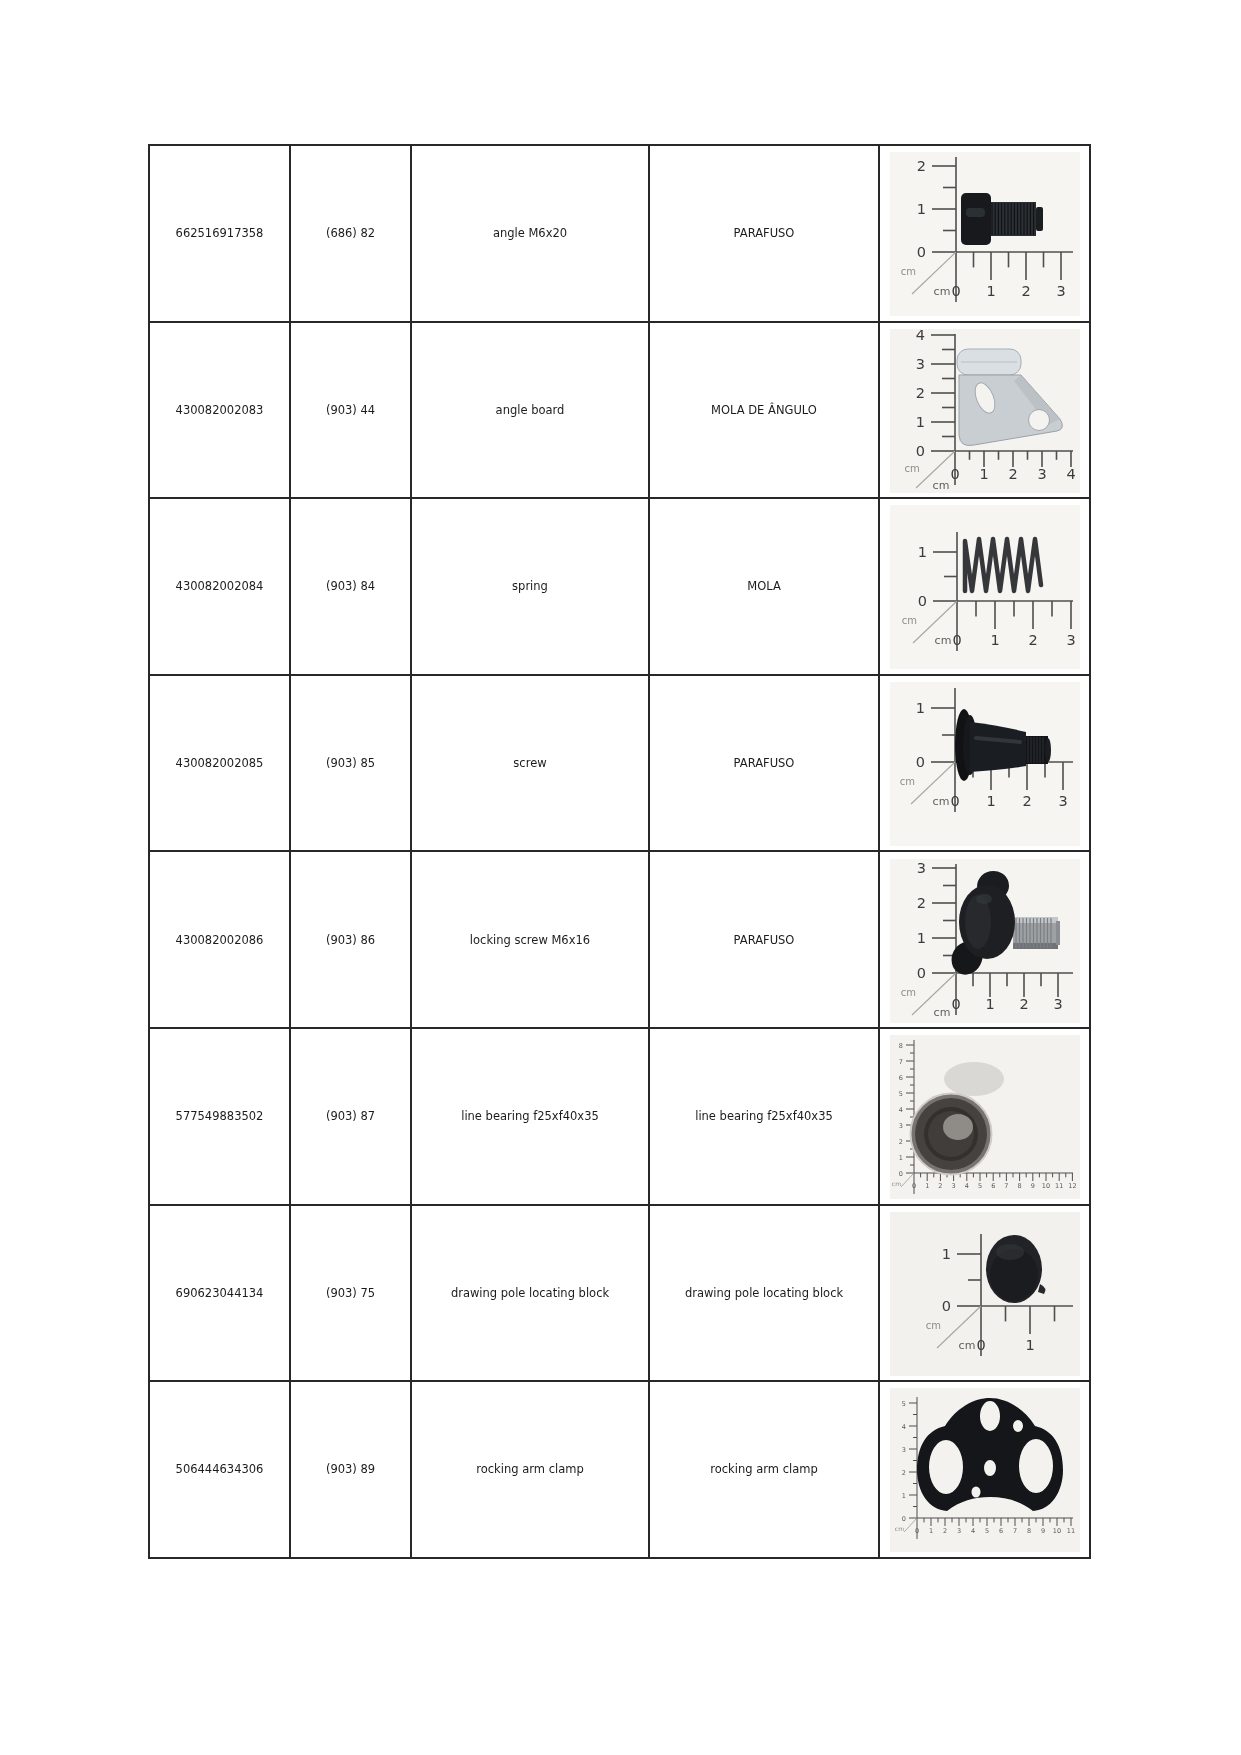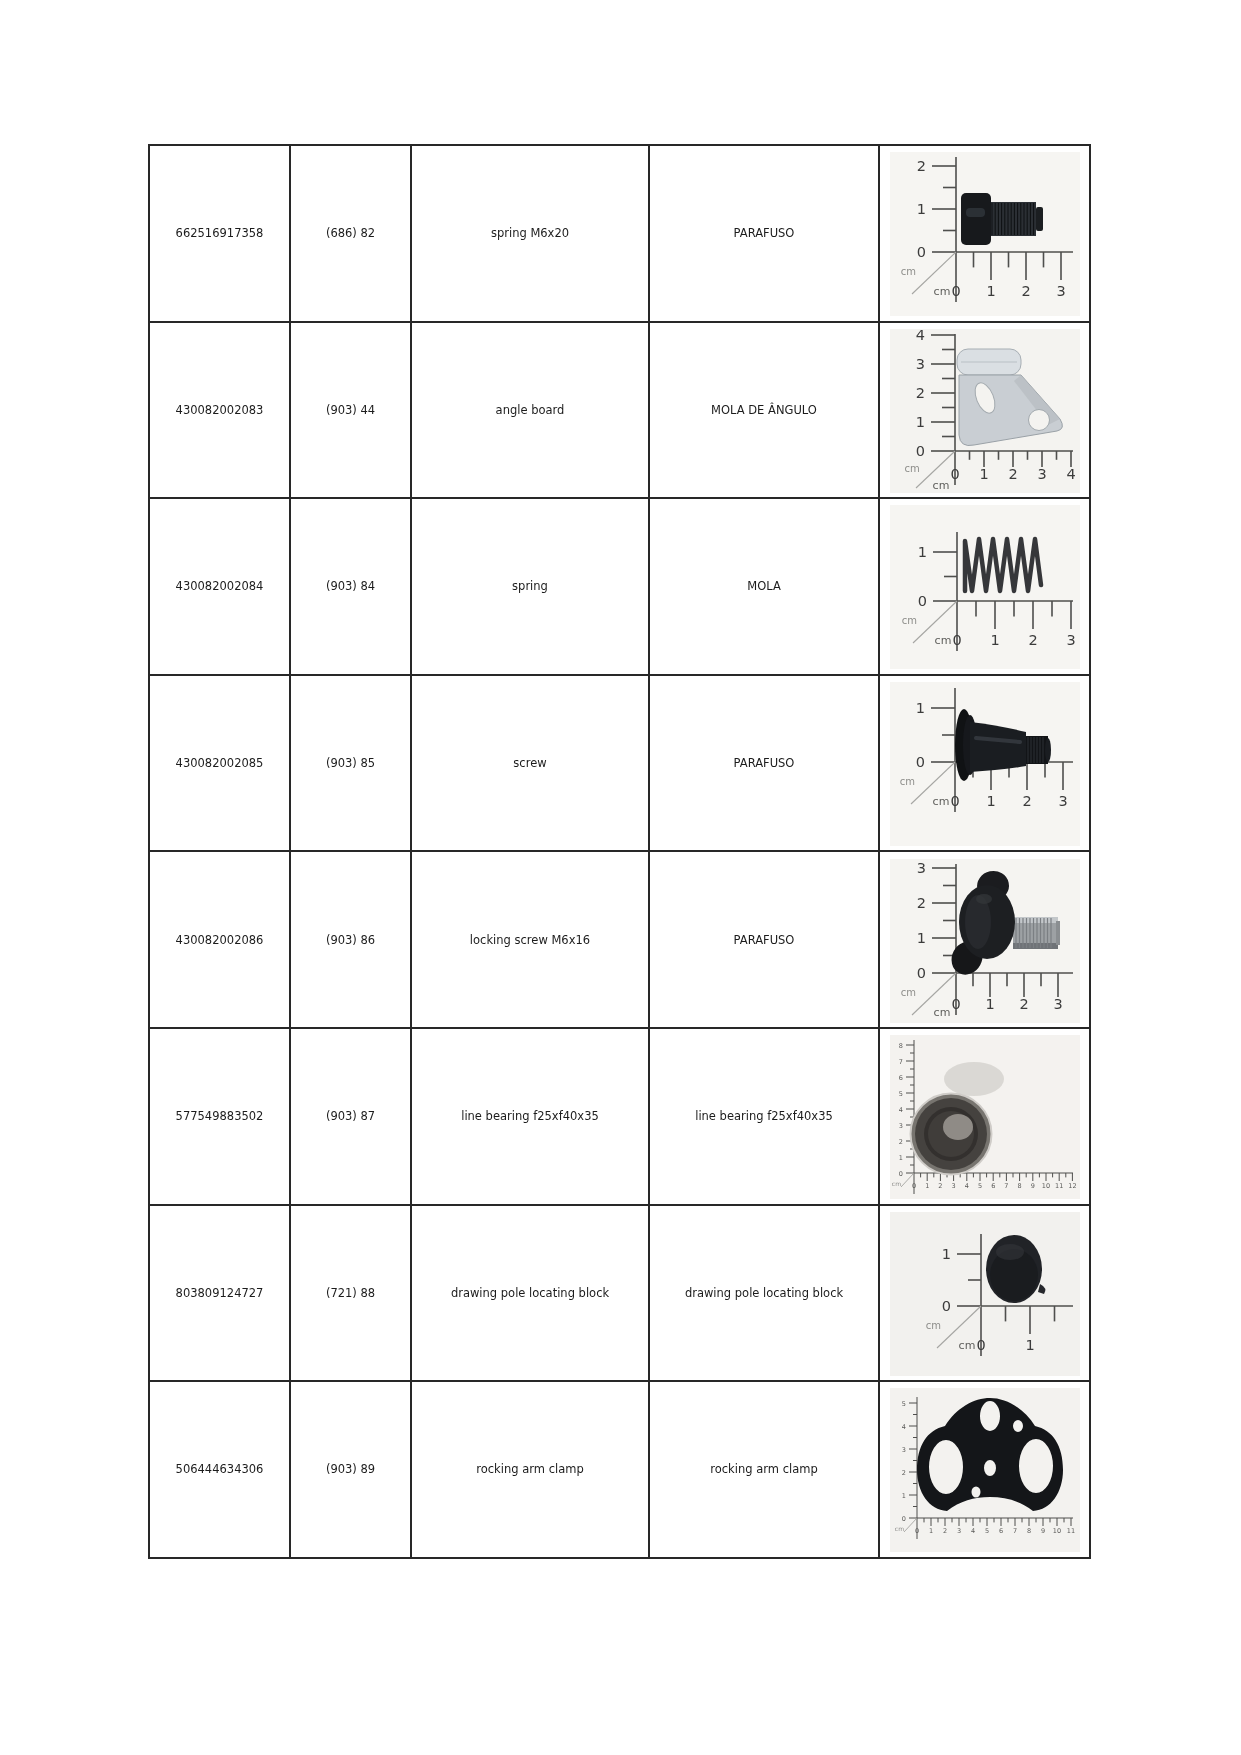--- a/index.html
+++ b/index.html
@@ -38,7 +38,7 @@
       <tr>
         <td>662516917358</td>
         <td>(686) 82</td>
-        <td>spring M6x20</td>
+        <td>angle M6x20</td>
         <td>PARAFUSO</td>
         <td class="photo-cell">
           <svg width="190" height="164" viewBox="0 0 190 164" class="part-photo">

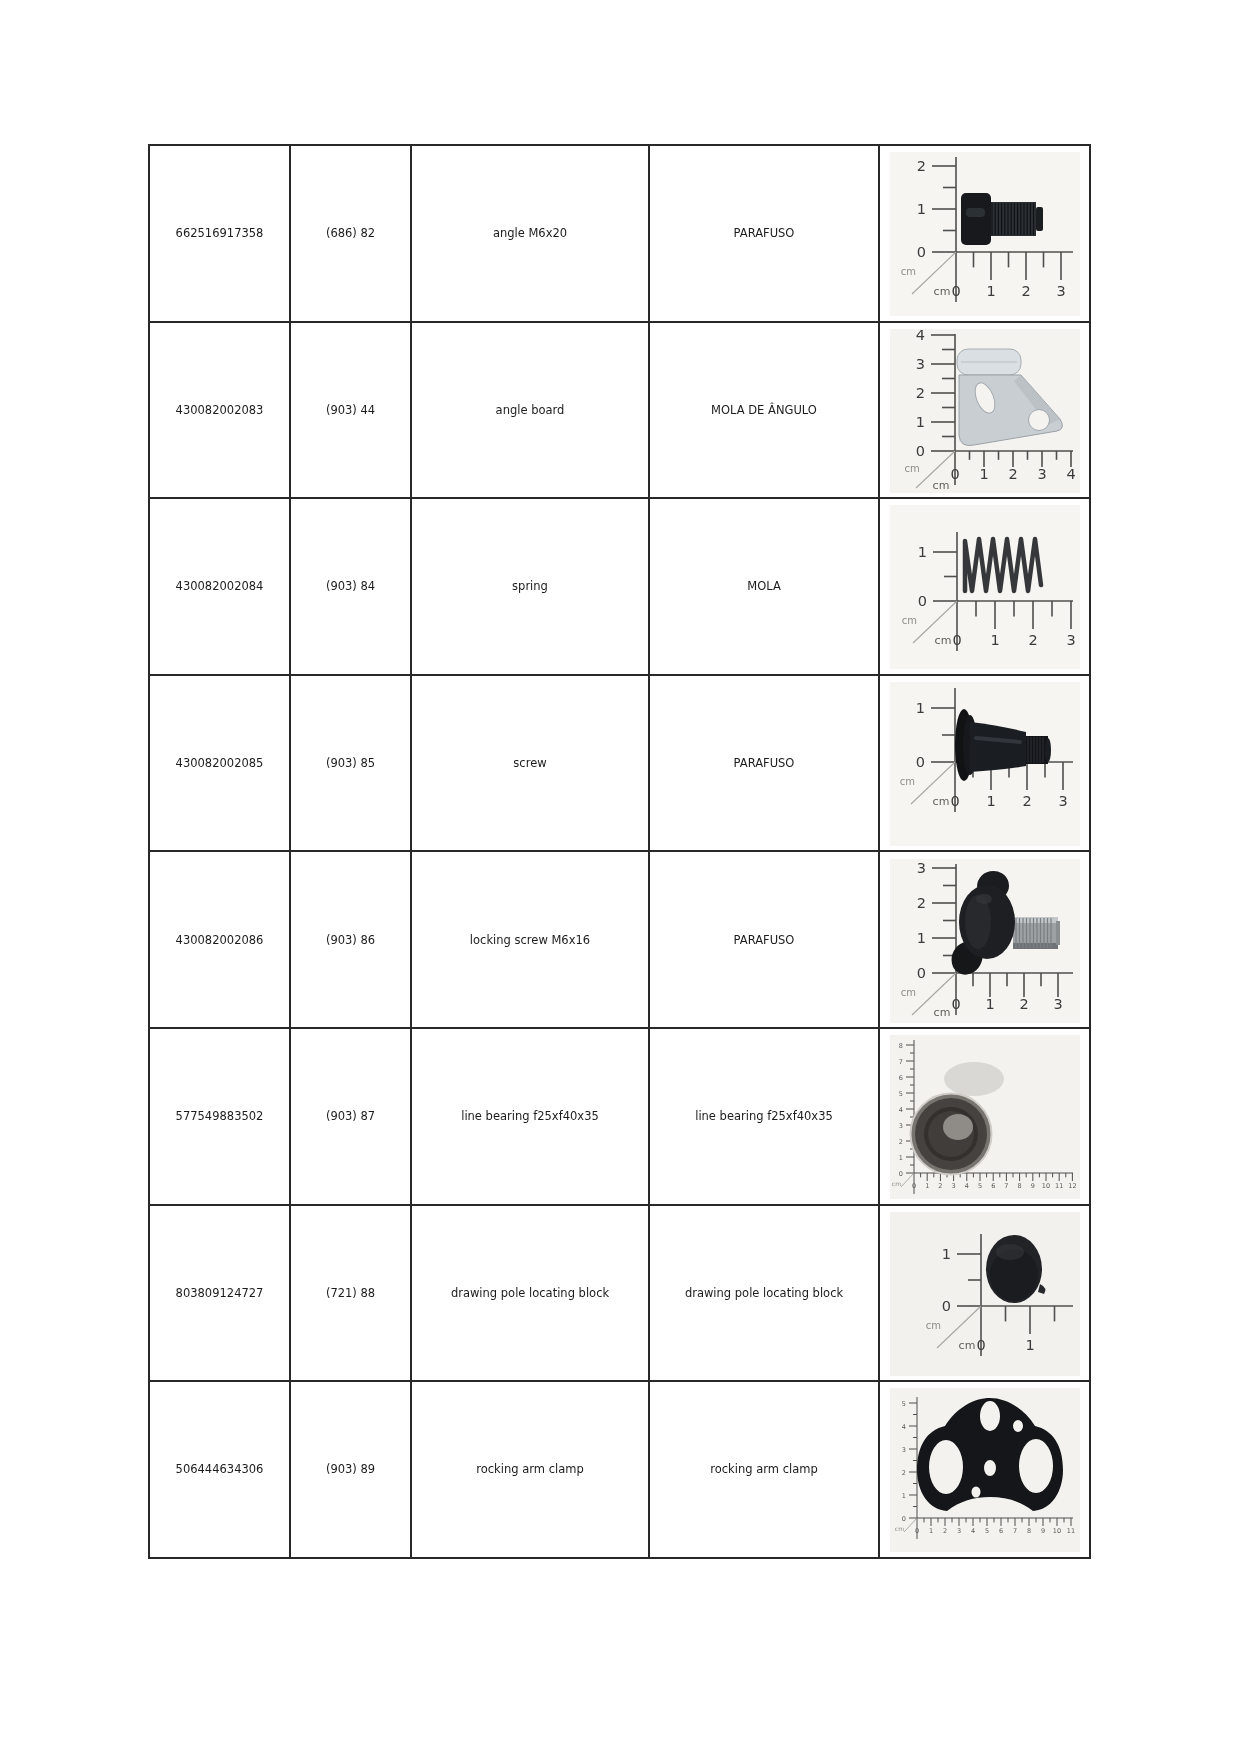--- a/index.html
+++ b/index.html
@@ -365,7 +365,7 @@
         </td>
       </tr>
       <tr>
-        <td>803809124727</td>
+        <td>690623044134</td>
         <td>(721) 88</td>
         <td>drawing pole locating block</td>
         <td>drawing pole locating block</td>

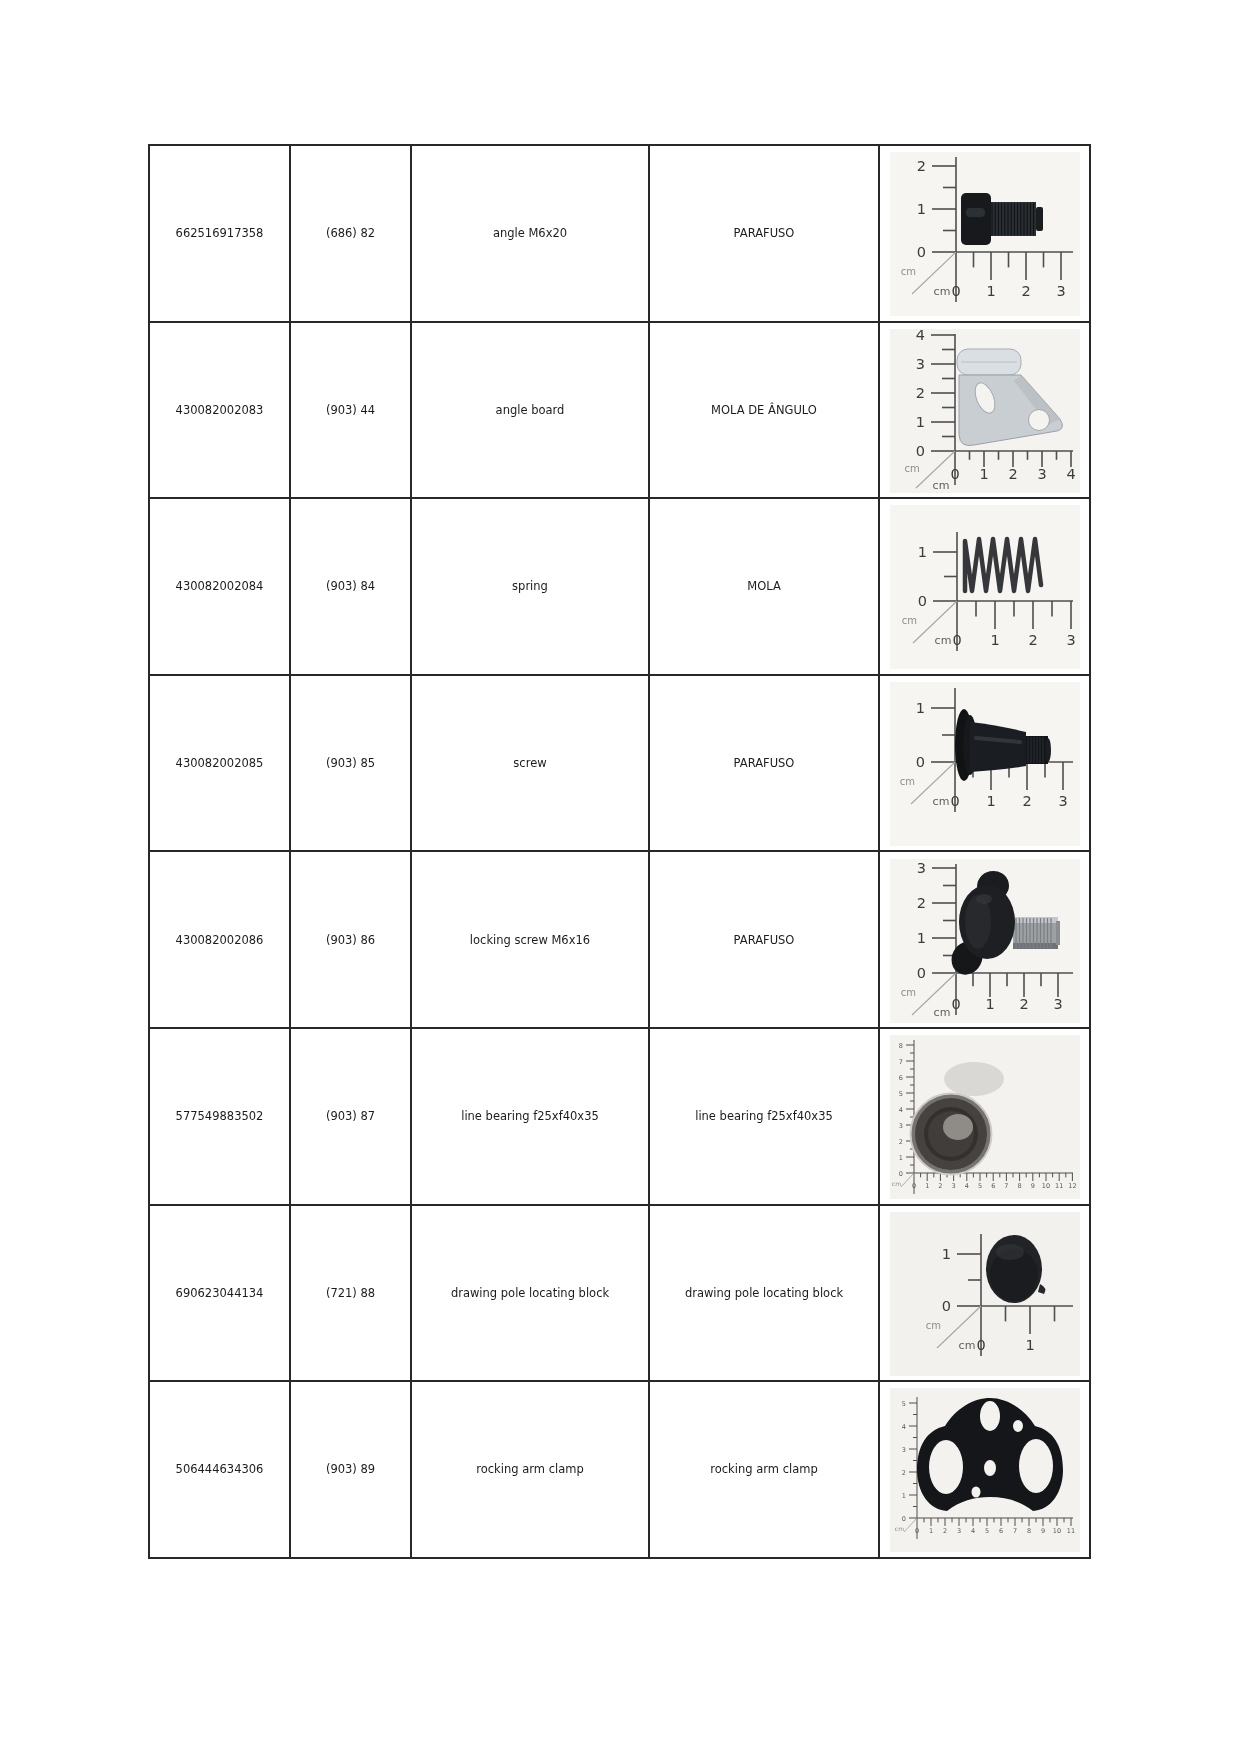--- a/index.html
+++ b/index.html
@@ -366,7 +366,7 @@
       </tr>
       <tr>
         <td>690623044134</td>
-        <td>(721) 88</td>
+        <td>(903) 75</td>
         <td>drawing pole locating block</td>
         <td>drawing pole locating block</td>
         <td class="photo-cell">

